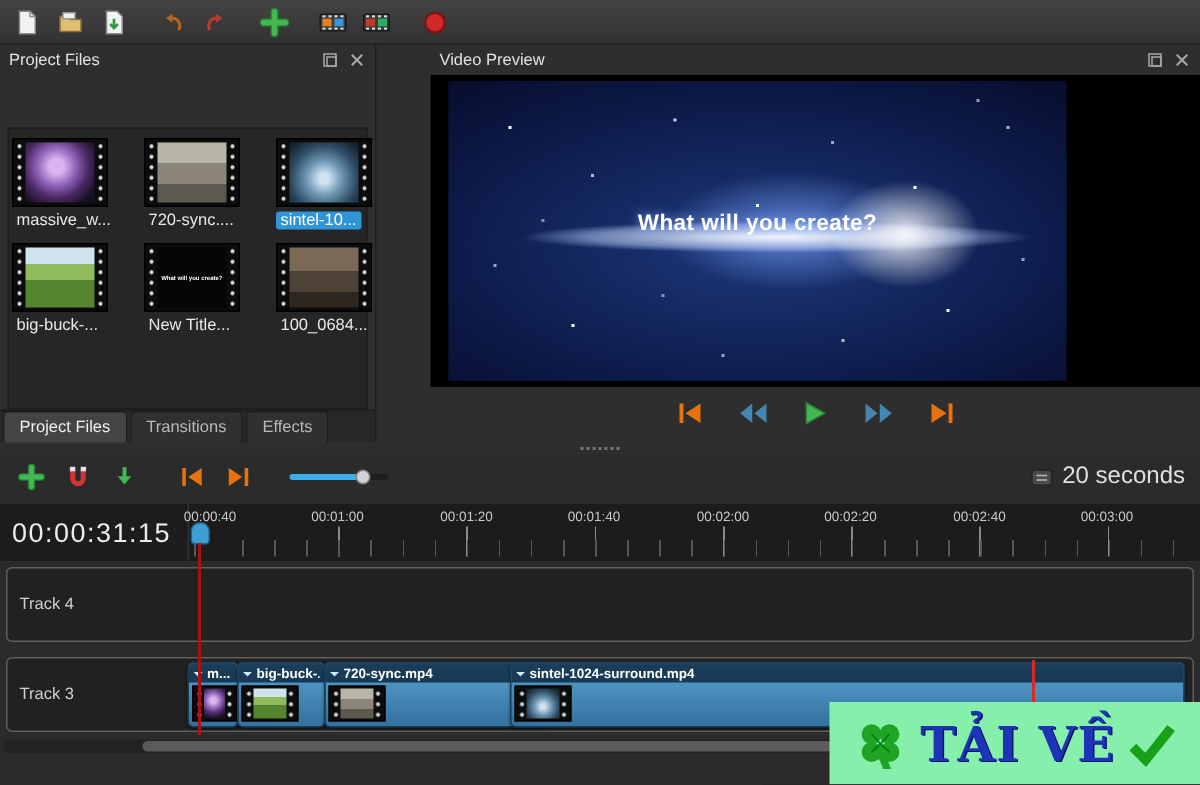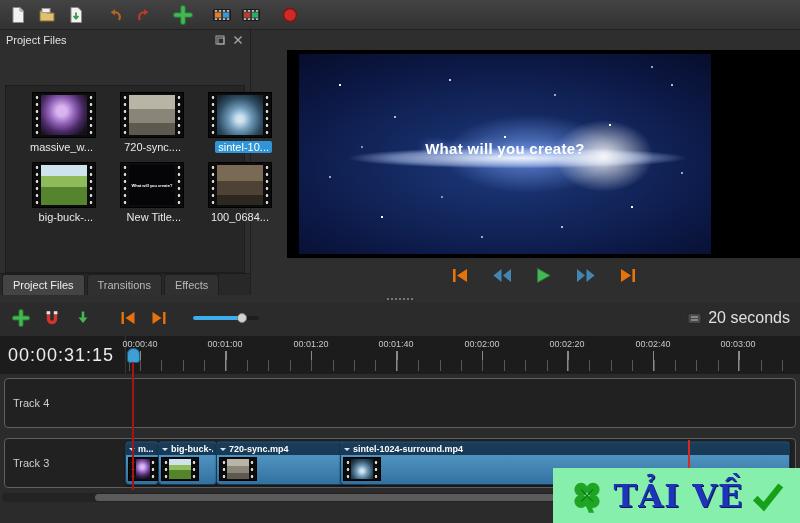--- a/index.html
+++ b/index.html
@@ -269,6 +269,22 @@
   </div>
 
   <div class="right-panel">
+    <div class="panel-header">
+      <span>Video Preview</span>
+      <span class="header-icons">
+        <span class="hicon">
+            <svg width="10" height="10" viewBox="0 0 10 10">
+              <rect x="1" y="1" width="8" height="8" fill="none" stroke="#a8a8a8"></rect>
+              <rect x="3" y="3" width="6" height="6" fill="none" stroke="#a8a8a8"></rect>
+            </svg>
+          </span>
+        <span class="hicon">
+            <svg width="10" height="10" viewBox="0 0 10 10">
+              <path d="M1.5 1.5 8.5 8.5M8.5 1.5 1.5 8.5" stroke="#a8a8a8" stroke-width="1.4"></path>
+            </svg>
+          </span>
+      </span>
+    </div>
 
     <div class="preview-area">
       <div class="video-frame">

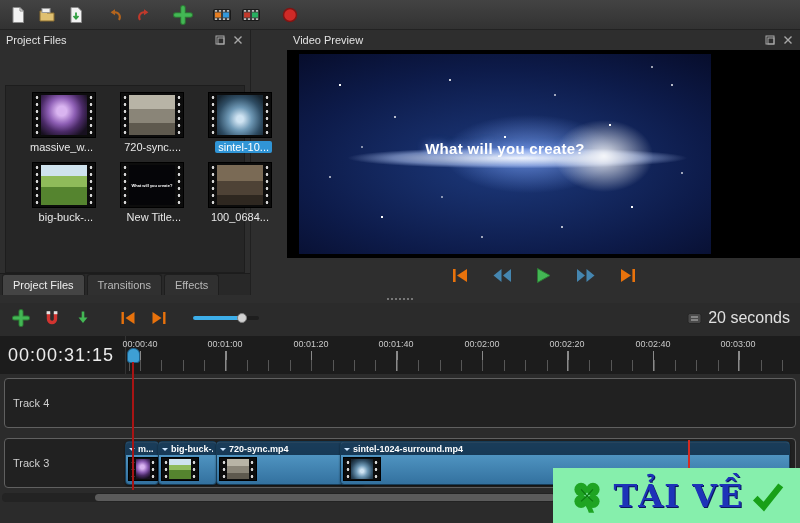--- a/index.html
+++ b/index.html
@@ -29,7 +29,7 @@
   
   .files-area { position:absolute; top:55px; left:5px; right:5px; height:188px; background:#262626; border:1px solid #1d1d1d;
     display:grid; grid-template-columns:repeat(3,1fr); row-gap:9px; padding:6px 2px; align-content:start; justify-items:center; }
-  .file-item { width:88px; display:flex; flex-direction:column; align-items:flex-end; gap:3px; }
+  .file-item { width:88px; display:flex; flex-direction:column; align-items:flex-start; gap:3px; }
   .filmstrip { position:relative; background:#0c0c0c; border:1px solid #000; }
   .filmstrip::before, .filmstrip::after { content:""; position:absolute; top:1px; bottom:1px; width:6px;
     background-image:radial-gradient(circle at 50% 50%, #d6d6d6 1.1px, transparent 1.6px); background-size:6px 7px; }

